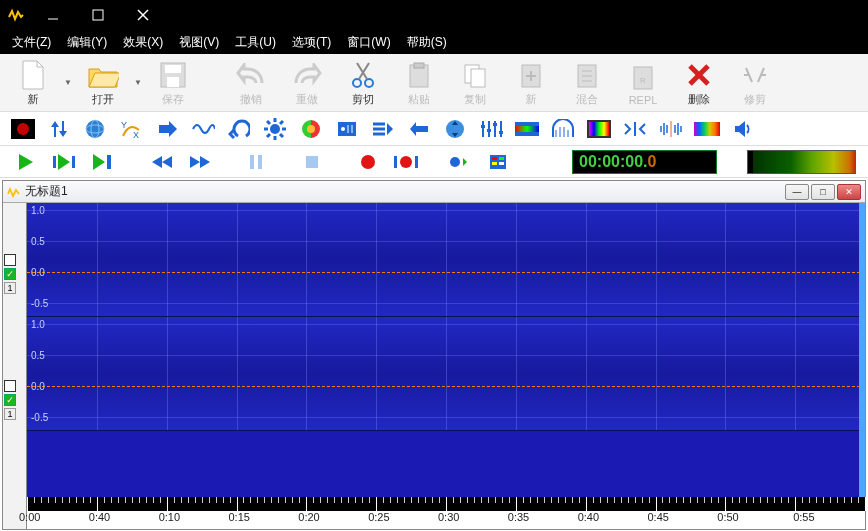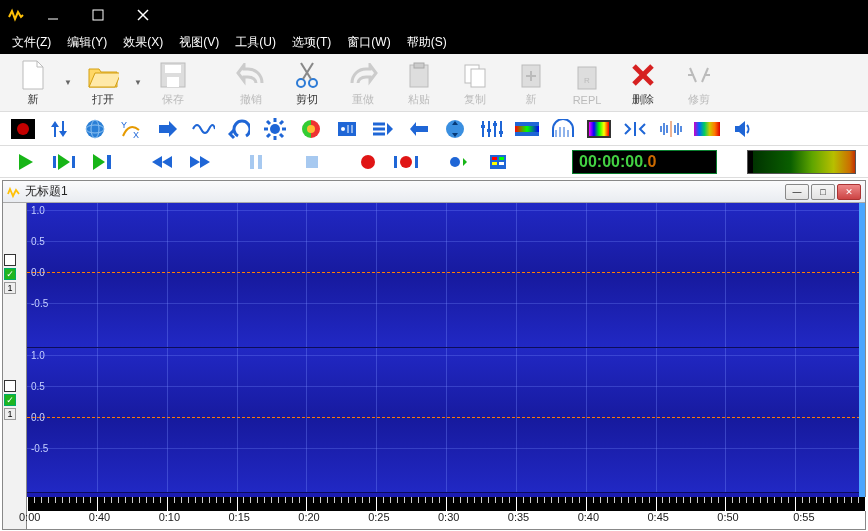--- a/index.html
+++ b/index.html
@@ -123,6 +123,14 @@
       </div>
       <span>撤销</span>
     </div>
+  <div class="bigbtn disabled">
+      <div class="icon-slot">
+        <svg width="30" height="24">
+          <path d="M4 20c0-8 6-14 14-14h4V2l6 8-6 8v-4h-4c-5 0-8 3-8 6" fill="none" stroke="#ccc" stroke-width="3"></path>
+        </svg>
+      </div>
+      <span>重做</span>
+    </div>
   <div class="bigbtn">
       <div class="icon-slot">
         <svg width="24" height="28">
@@ -133,14 +141,6 @@
         </svg>
       </div>
       <span>剪切</span>
-    </div>
-  <div class="bigbtn disabled">
-      <div class="icon-slot">
-        <svg width="30" height="24">
-          <path d="M4 20c0-8 6-14 14-14h4V2l6 8-6 8v-4h-4c-5 0-8 3-8 6" fill="none" stroke="#ccc" stroke-width="3"></path>
-        </svg>
-      </div>
-      <span>重做</span>
     </div>
   <div class="bigbtn disabled">
       <div class="icon-slot">

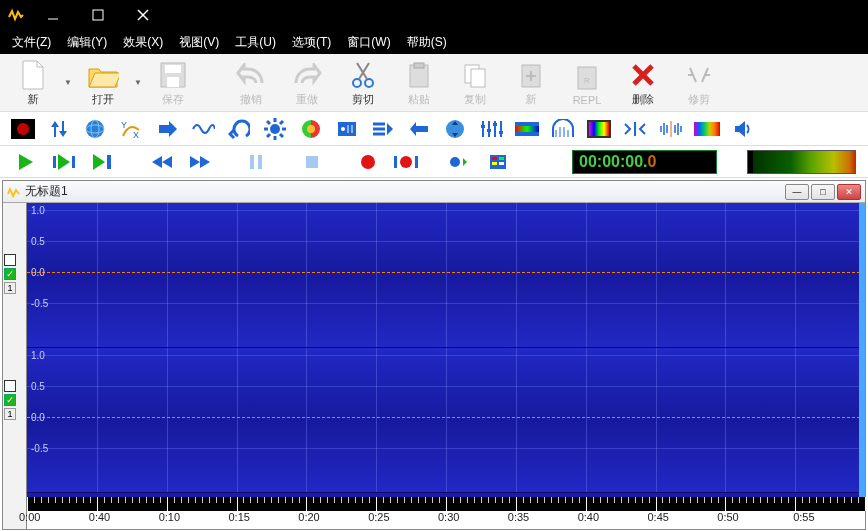--- a/index.html
+++ b/index.html
@@ -169,6 +169,17 @@
         </svg>
       </div>
       <span>新</span>
+    </div>
+  <div class="bigbtn disabled">
+      <div class="icon-slot">
+        <svg width="26" height="28">
+          <rect x="4" y="4" width="18" height="22" fill="#ddd" stroke="#bbb"></rect>
+          <line x1="8" y1="10" x2="18" y2="10" stroke="#bbb"></line>
+          <line x1="8" y1="15" x2="18" y2="15" stroke="#bbb"></line>
+          <line x1="8" y1="20" x2="18" y2="20" stroke="#bbb"></line>
+        </svg>
+      </div>
+      <span>混合</span>
     </div>
   <div class="bigbtn disabled">
       <div class="icon-slot">

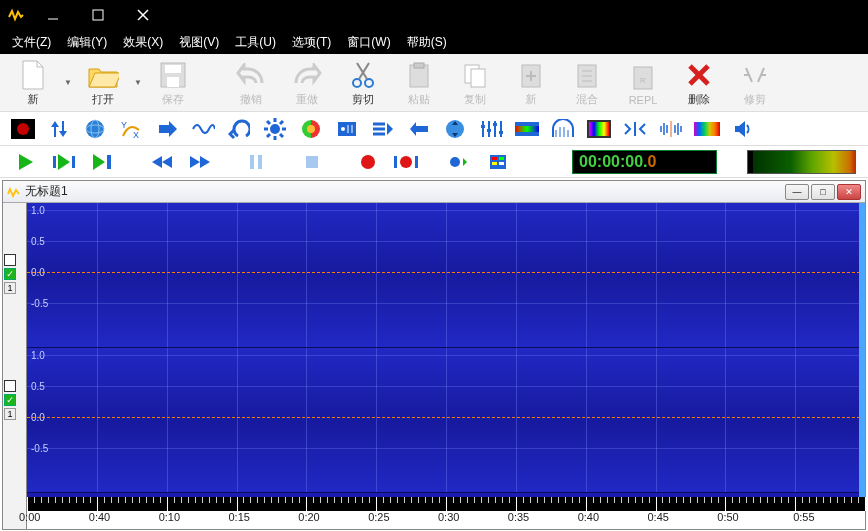--- a/index.html
+++ b/index.html
@@ -31,7 +31,7 @@
 .wave-area { flex: 1; display: flex; background: #1b1bb3; position: relative; }
 .wave-left { width: 24px; background: #f2f2f2; border-right: 1px solid #888; display: flex; flex-direction: column; }
 .wave-tracks { flex: 1; position: relative; }
-.wave-track { height: 145px; background: linear-gradient(to bottom, #2128c4 0%, #171a9e 50%, #2128c4 100%); border-bottom: 1px solid #0d0d5a; position: relative; }
+.wave-track { height: 114px; background: linear-gradient(to bottom, #2128c4 0%, #171a9e 50%, #2128c4 100%); border-bottom: 1px solid #0d0d5a; position: relative; }
 .wave-track .gridline { position: absolute; top: 0; bottom: 0; width: 1px; background: rgba(120,140,255,0.35); }
 .wave-track .hline { position: absolute; left: 0; right: 0; height: 1px; background: rgba(120,140,255,0.3); }
 .wave-track .zeroline { position: absolute; left: 0; right: 0; height: 1px; border-top: 1px dashed #ff7b00; }

